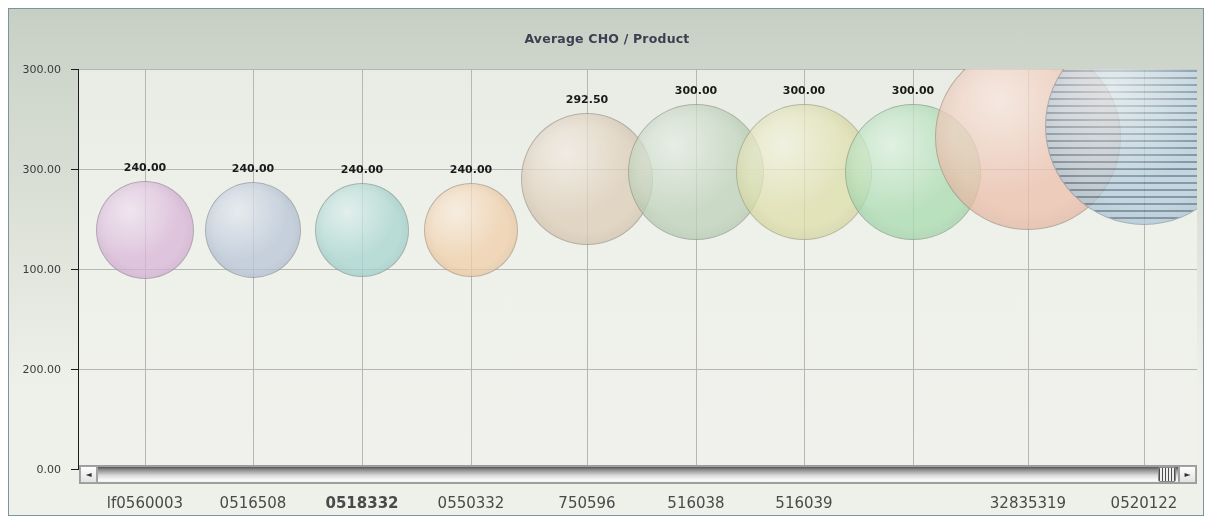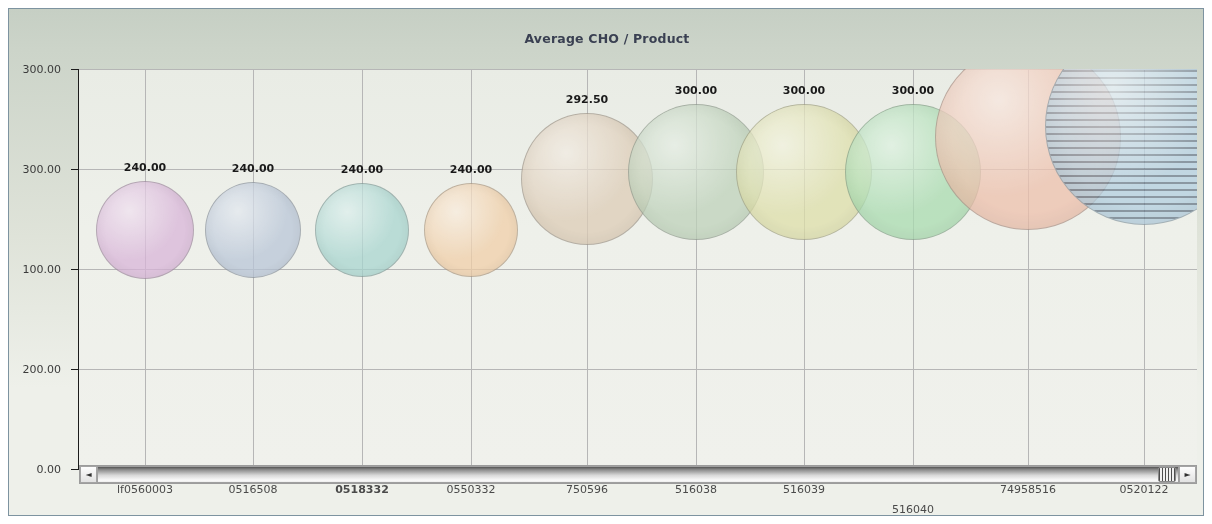--- a/index.html
+++ b/index.html
@@ -46,8 +46,8 @@
   }
   .xtick{position:absolute;width:1px;height:6px;background:#8e8e8e;top:461px;}
   .xlabel{
-    position:absolute;top:474px;
-    font-size:11px;color:#4a4a4a;
+    position:absolute;top:485px;
+    font-size:15px;color:#4a4a4a;
     text-align:left;white-space:nowrap;
     transform:translateX(-50%);
   }

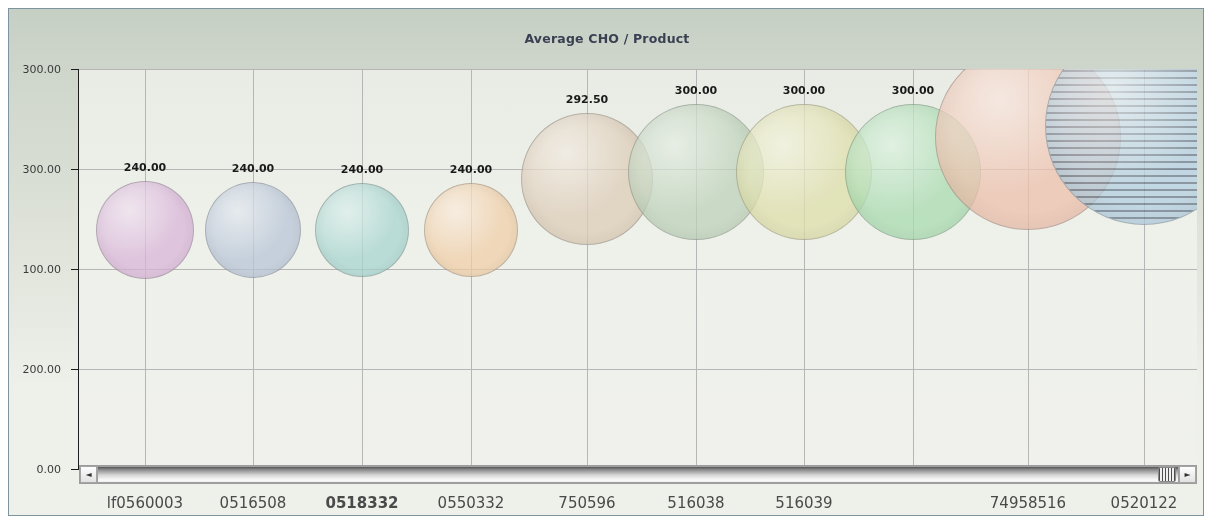--- a/index.html
+++ b/index.html
@@ -201,7 +201,7 @@
       <div class="xtick" style="left: 904px;"></div>
       <div class="xlabel" style="left: 904px; margin-top: 20px;">516040</div>
       <div class="xtick" style="left: 1019px;"></div>
-      <div class="xlabel" style="left: 1019px;">74958516</div>
+      <div class="xlabel" style="left: 1019px;">32835319</div>
       <div class="xtick" style="left: 1135px;"></div>
       <div class="xlabel" style="left: 1135px;">0520122</div>
     </div>

